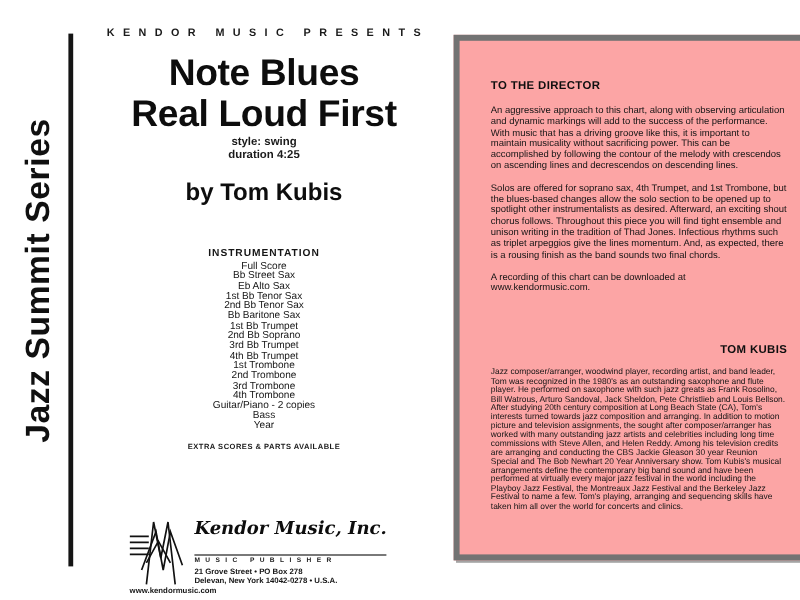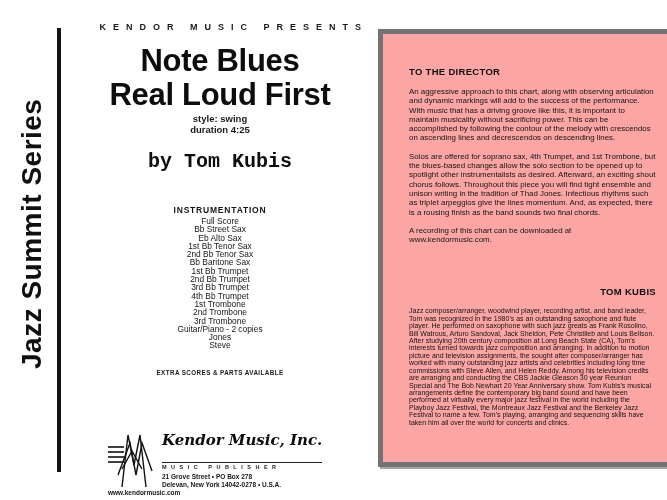--- a/index.html
+++ b/index.html
@@ -18,7 +18,7 @@
   }
   
   .presents{
-    position:absolute;top:22px;left:68px;width:300px;text-align:right;
+    position:absolute;top:22px;left:82px;width:300px;text-align:left;
     font-size:9px;font-weight:600;letter-spacing:7px;text-indent:7px;color:#1a1a1a;
   }
   .title{

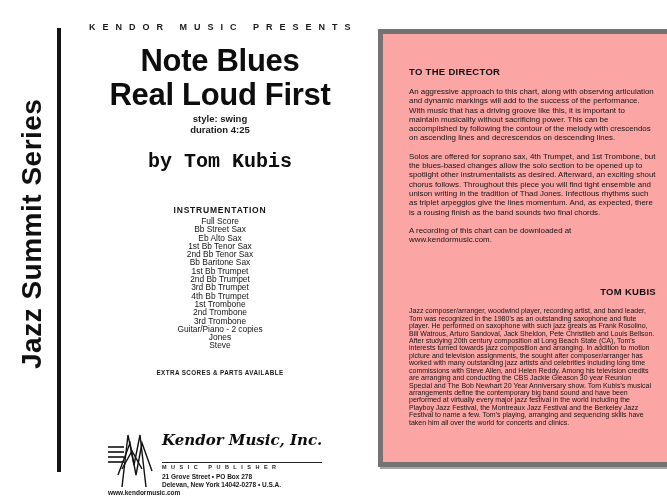--- a/index.html
+++ b/index.html
@@ -31,7 +31,7 @@
   }
   .byline{
     position:absolute;top:150px;left:70px;width:300px;text-align:center;
-    font-size:20px;font-weight:bold;color:#0d0d0d;font-family:Liberation Mono, monospace;
+    font-size:20px;font-weight:bold;color:#0d0d0d;
   }
   .instr-heading{
     position:absolute;top:205px;left:70px;width:300px;text-align:center;

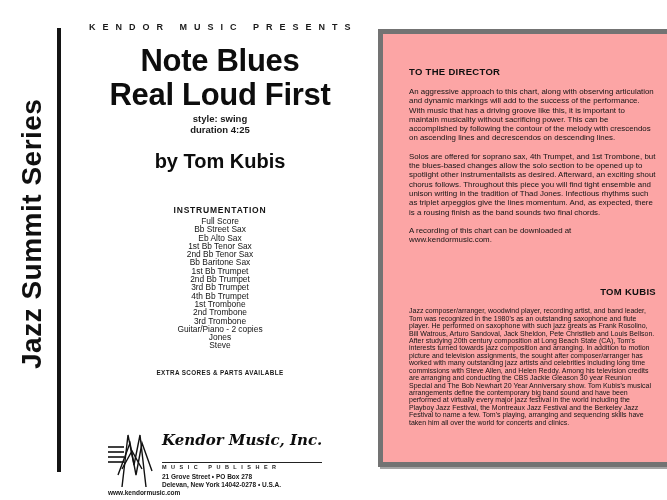--- a/index.html
+++ b/index.html
@@ -107,7 +107,7 @@
   <div>2nd Bb Tenor Sax</div>
   <div>Bb Baritone Sax</div>
   <div>1st Bb Trumpet</div>
-  <div>2nd Bb Trumpet</div>
+  <div>2nd Bb Soprano</div>
   <div>3rd Bb Trumpet</div>
   <div>4th Bb Trumpet</div>
   <div>1st Trombone</div>

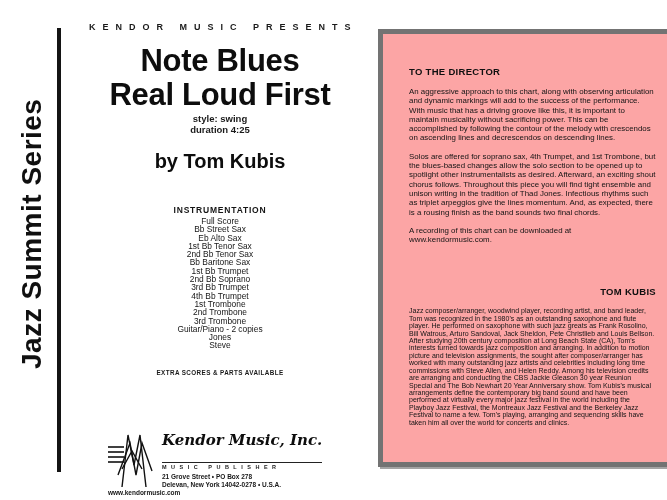--- a/index.html
+++ b/index.html
@@ -113,6 +113,7 @@
   <div>1st Trombone</div>
   <div>2nd Trombone</div>
   <div>3rd Trombone</div>
+  <div>4th Trombone</div>
   <div>Guitar/Piano - 2 copies</div>
   <div>Jones</div>
   <div>Steve</div>

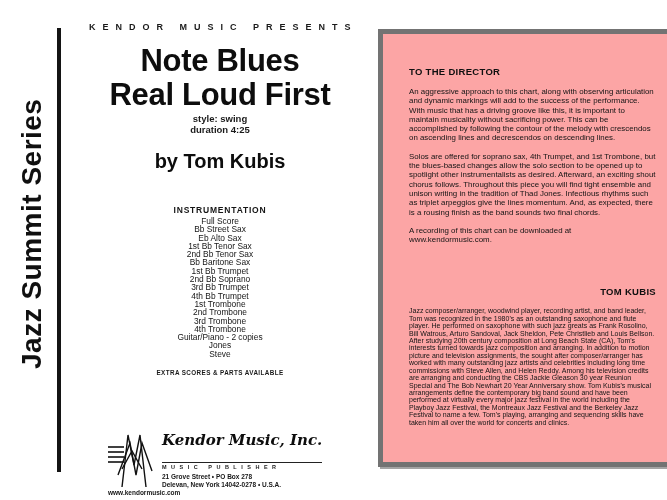--- a/index.html
+++ b/index.html
@@ -115,7 +115,7 @@
   <div>3rd Trombone</div>
   <div>4th Trombone</div>
   <div>Guitar/Piano - 2 copies</div>
-  <div>Jones</div>
+  <div>Bass</div>
   <div>Steve</div>
 </div>
 

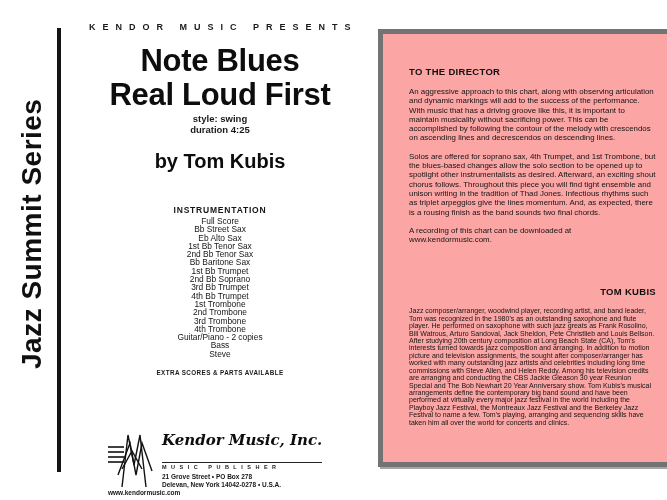--- a/index.html
+++ b/index.html
@@ -116,7 +116,7 @@
   <div>4th Trombone</div>
   <div>Guitar/Piano - 2 copies</div>
   <div>Bass</div>
-  <div>Steve</div>
+  <div>Year</div>
 </div>
 
 <div class="extra-note">EXTRA SCORES &amp; PARTS AVAILABLE</div>

